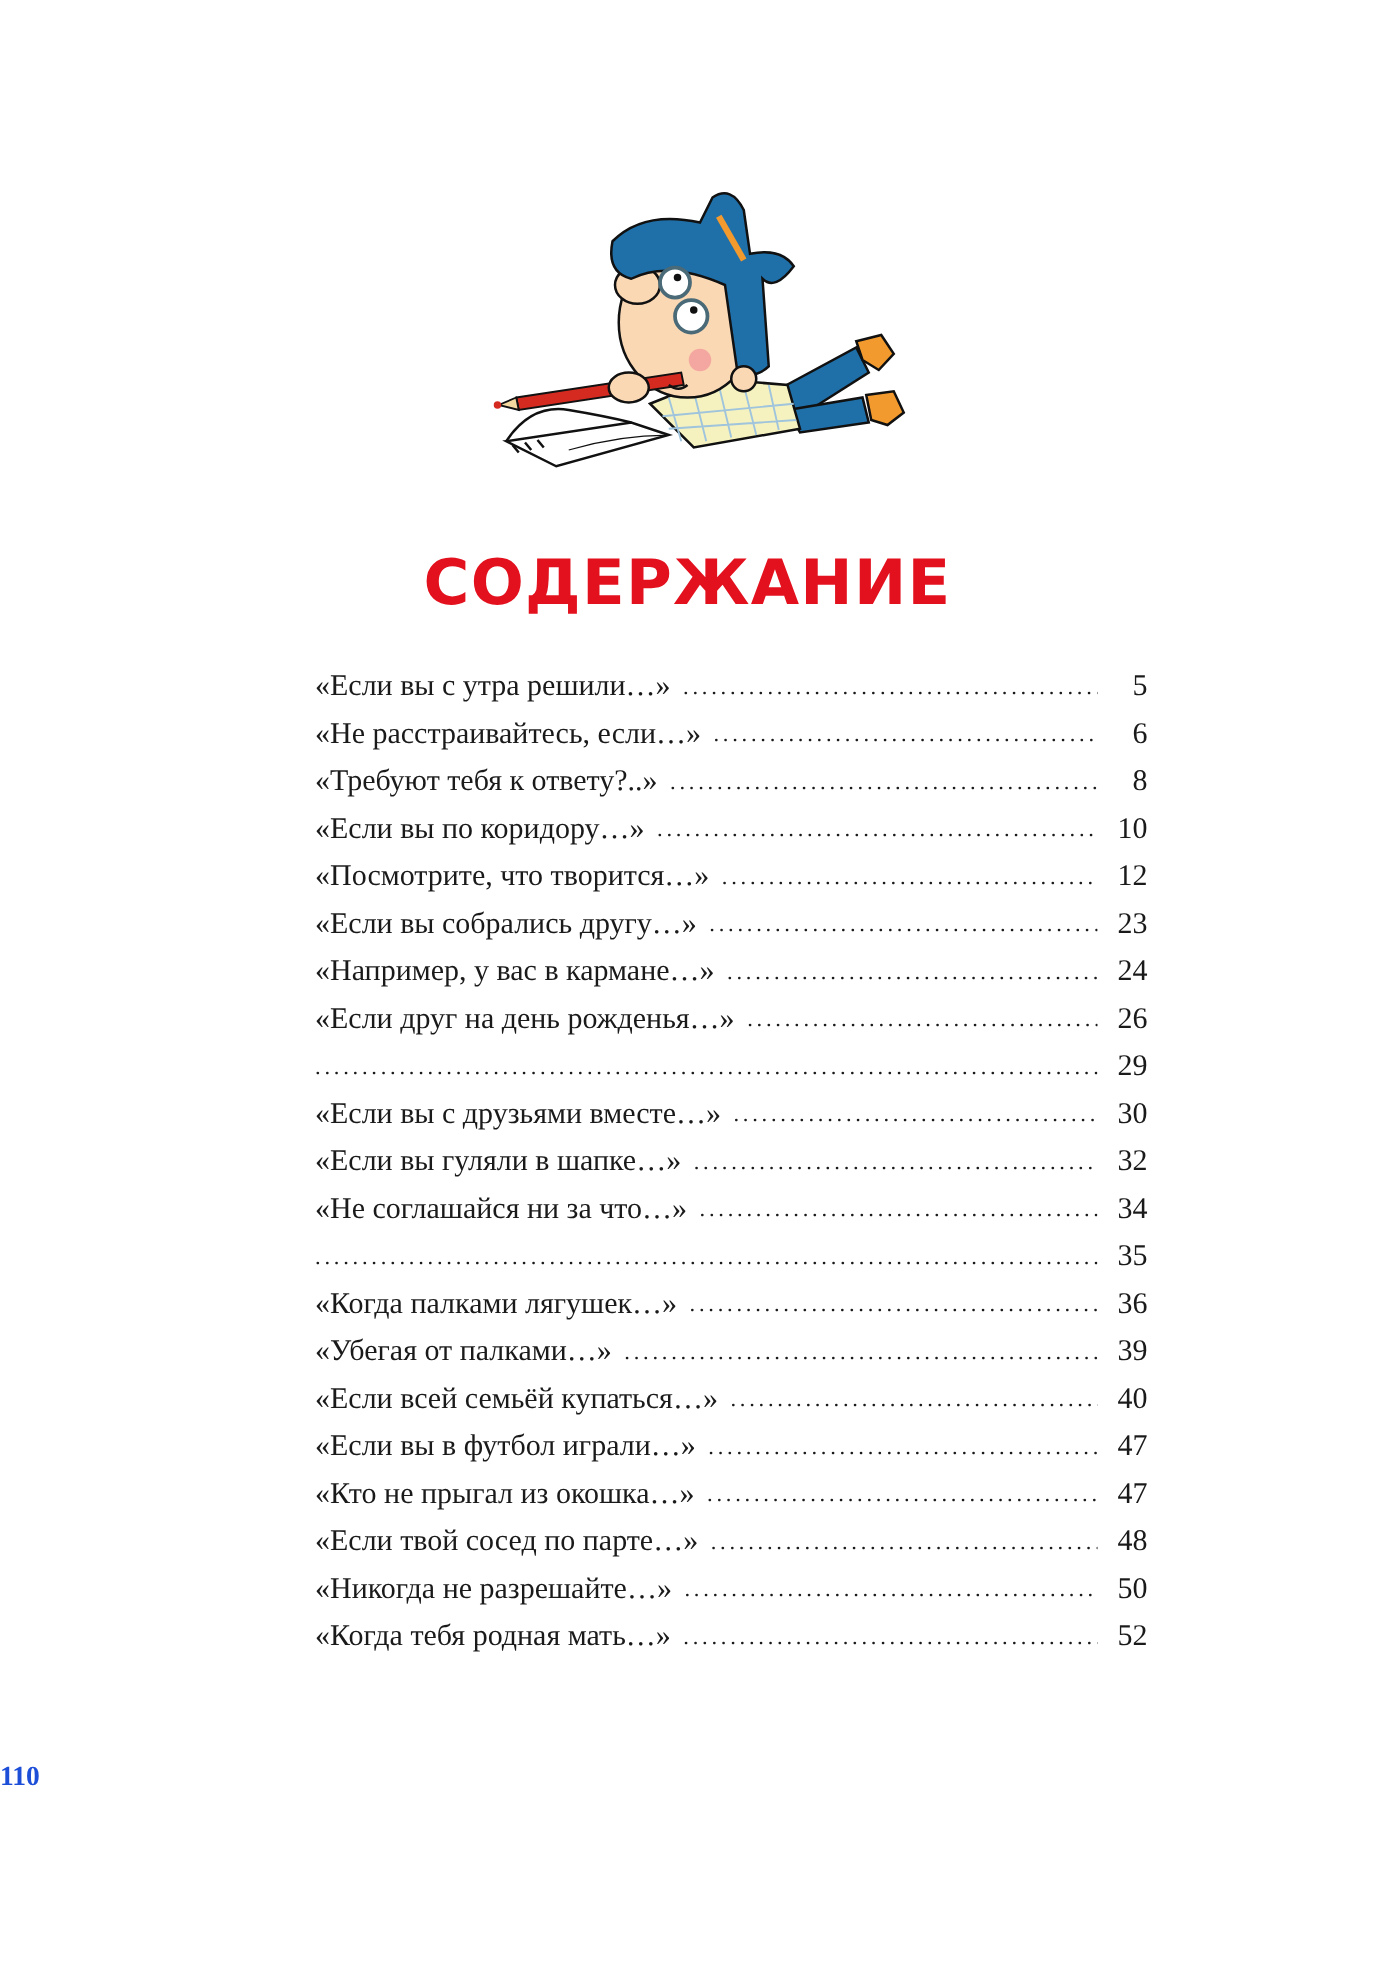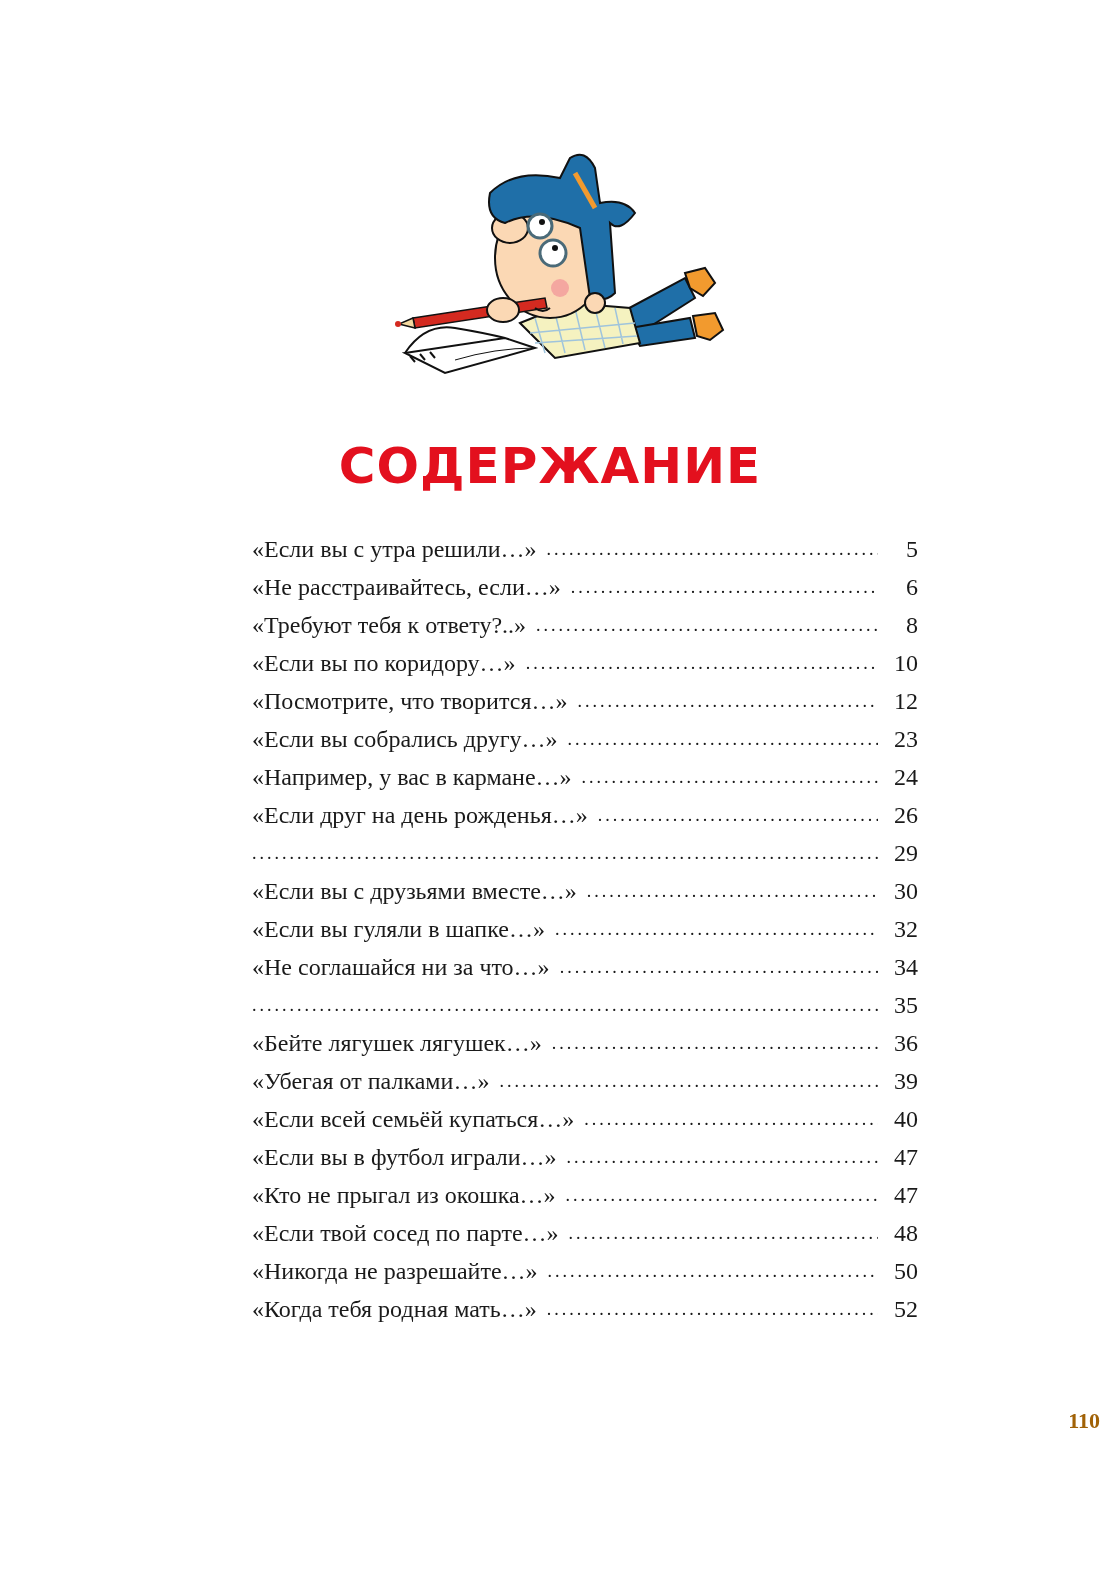--- a/index.html
+++ b/index.html
@@ -195,7 +195,7 @@
       <span class="toc-page">35</span>
     </li>
   <li class="toc-row">
-      <span class="toc-title">«Бейте лягушек лягушек…»</span>
+      <span class="toc-title">«Когда палками лягушек…»</span>
       <span class="toc-leader"></span>
       <span class="toc-page">36</span>
     </li>

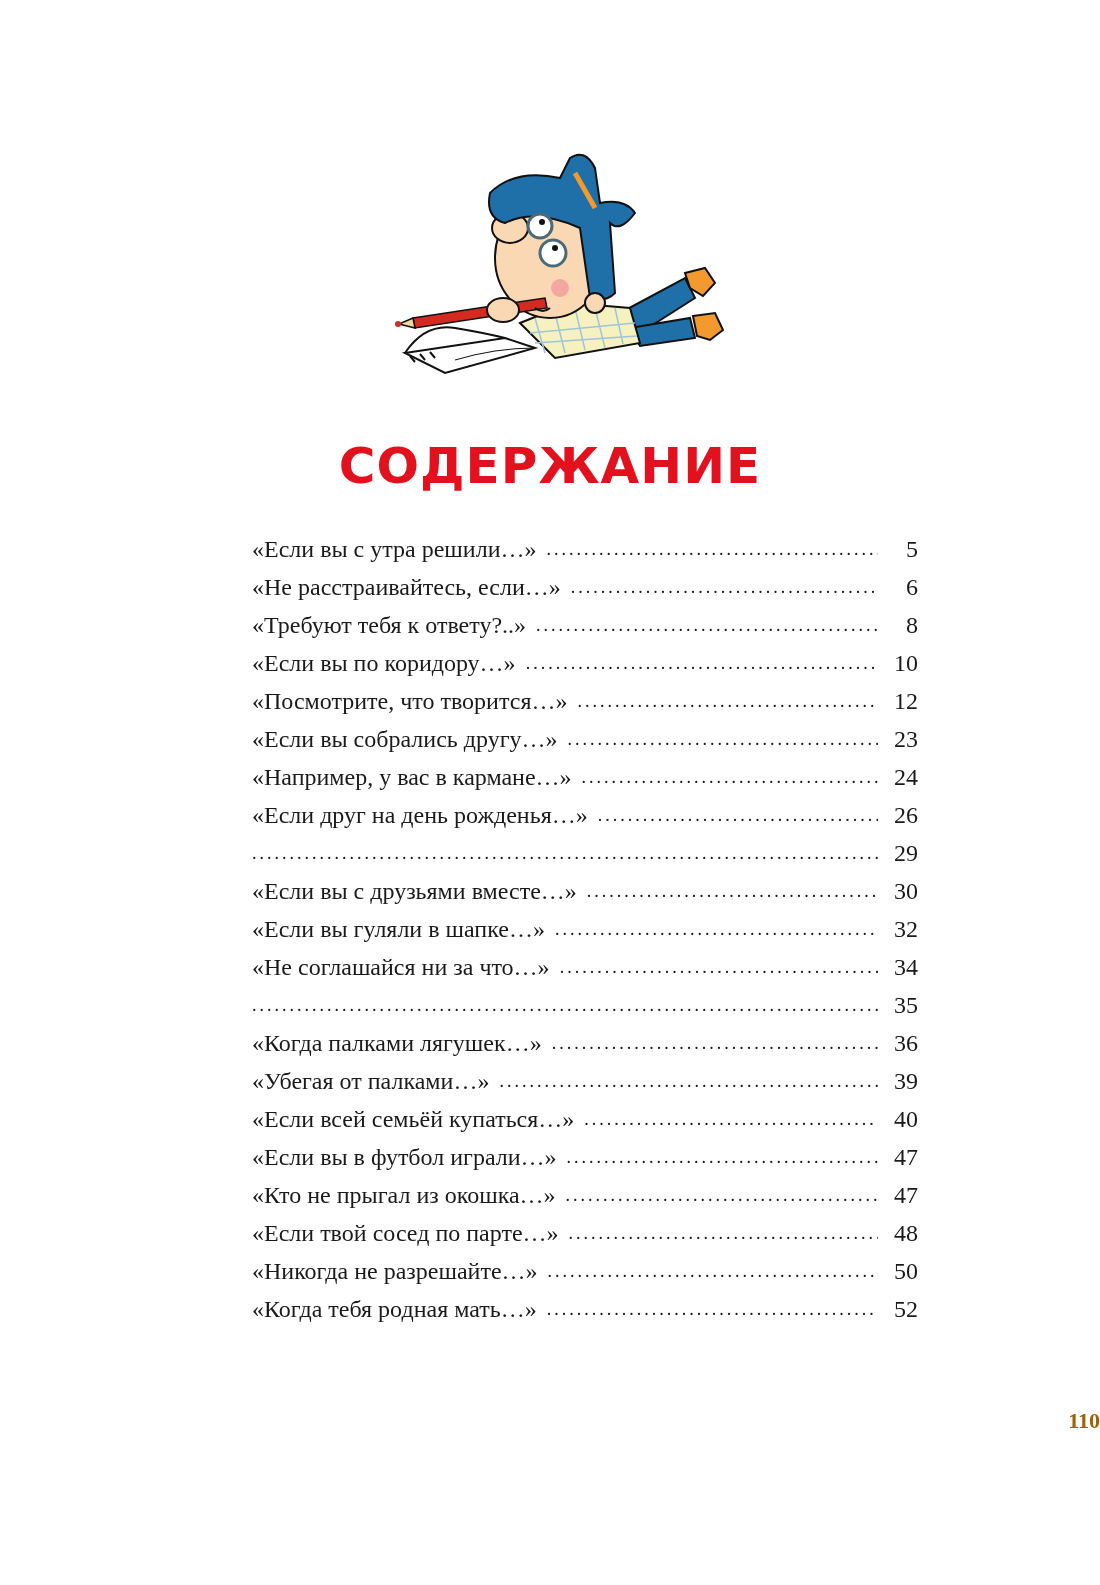--- a/index.html
+++ b/index.html
@@ -75,11 +75,11 @@
       left: 0;
       top: 1408px;
       width: 1100px;
-      text-align: right;
+      text-align: left;
       font-family: "Liberation Serif", "DejaVu Serif", serif;
       font-weight: bold;
       font-size: 22px;
-      color: #a16207;
+      color: #1d4ed8;
     }
   </style>
 </head>

